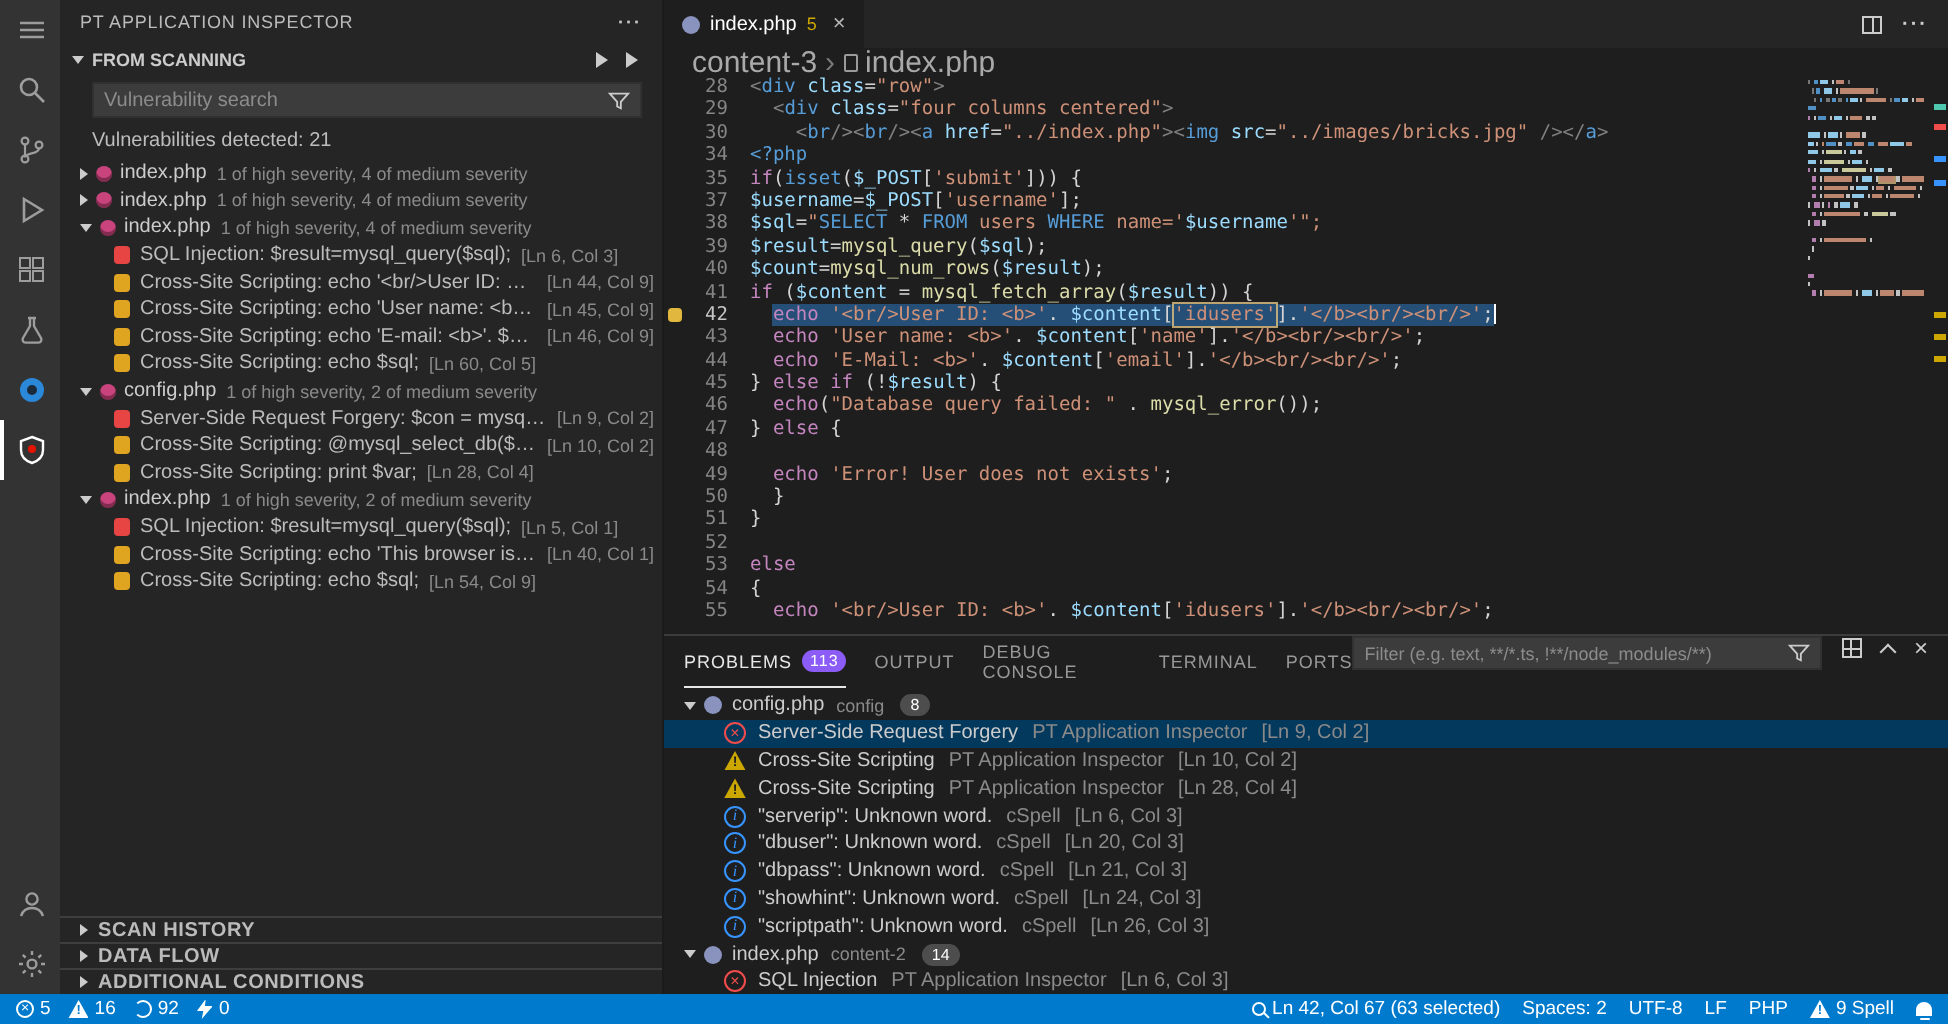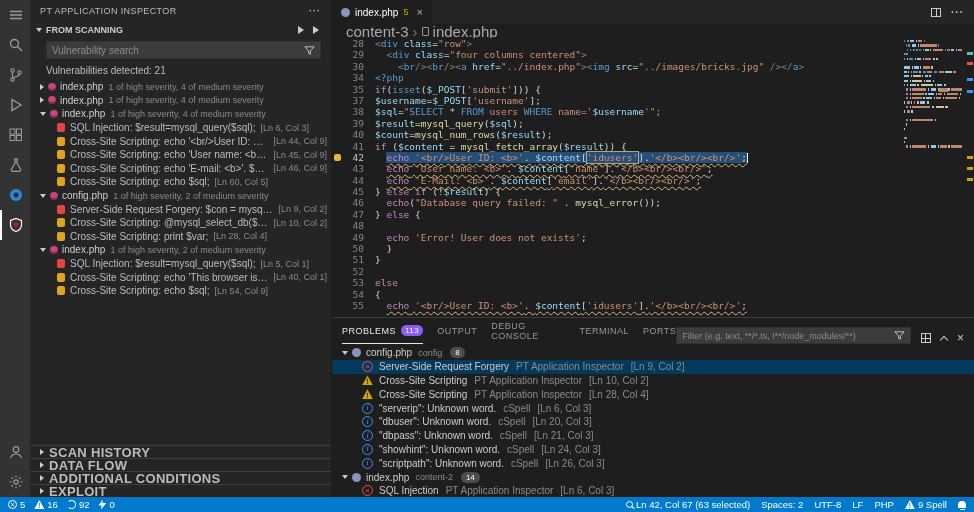--- a/index.html
+++ b/index.html
@@ -64,7 +64,7 @@
   .lnum{width:20px;flex:none;text-align:right;color:#858585;margin-right:11px}
   .cline.active .lnum{color:#c6c6c6}
   .lbody{white-space:pre}
-  .wavy{text-decoration:underline;text-decoration-style:wavy;text-decoration-color:#d7ba7d;text-underline-offset:2px;text-decoration-thickness:1px}
+  .wavy{text-decoration-style:wavy;text-decoration-color:#d7ba7d;text-underline-offset:2px;text-decoration-thickness:1px}
   .selbg{background:#264f78}
   .caret{display:inline-block;width:1px;height:10px;background:#ffffff;vertical-align:middle}
   .tk-p{color:#d4d4d4}.tk-ang{color:#808080}.tk-tag{color:#569cd6}.tk-attr{color:#9cdcfe}

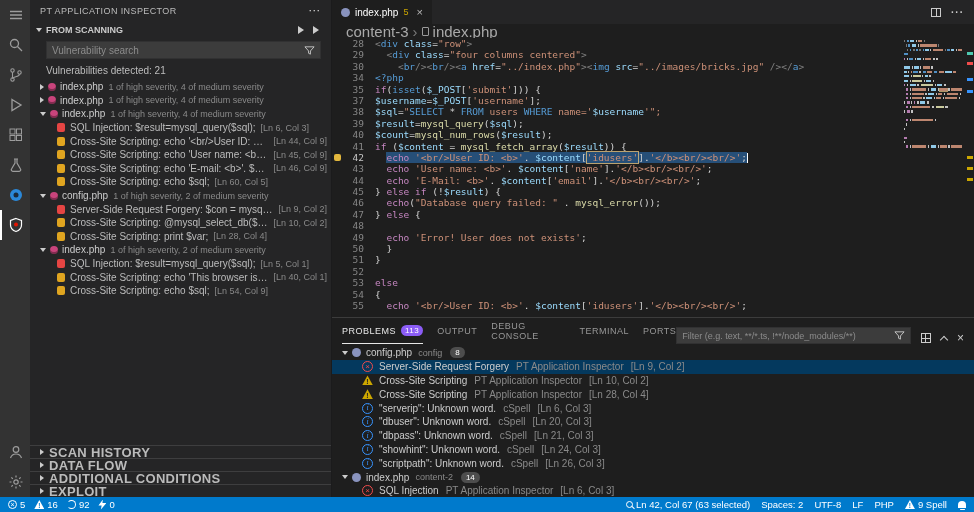--- a/index.html
+++ b/index.html
@@ -79,7 +79,7 @@
 
   
   .panel{height:180px;border-top:1px solid #3c3c3c;background:#1e1e1e;display:flex;flex-direction:column;flex:none}
-  .panel-head{height:26px;display:flex;align-items:flex-end;padding:0 10px;flex:none}
+  .panel-head{height:26px;display:flex;align-items:flex-start;padding:0 10px;flex:none}
   .panel-tabs{display:flex;gap:14px;height:100%;align-items:stretch}
   .ptab{display:flex;align-items:center;gap:5px;font-size:9px;letter-spacing:.5px;color:#989898;border-bottom:1px solid transparent;cursor:pointer}
   .ptab.active{color:#e7e7e7;border-bottom-color:#e7e7e7}

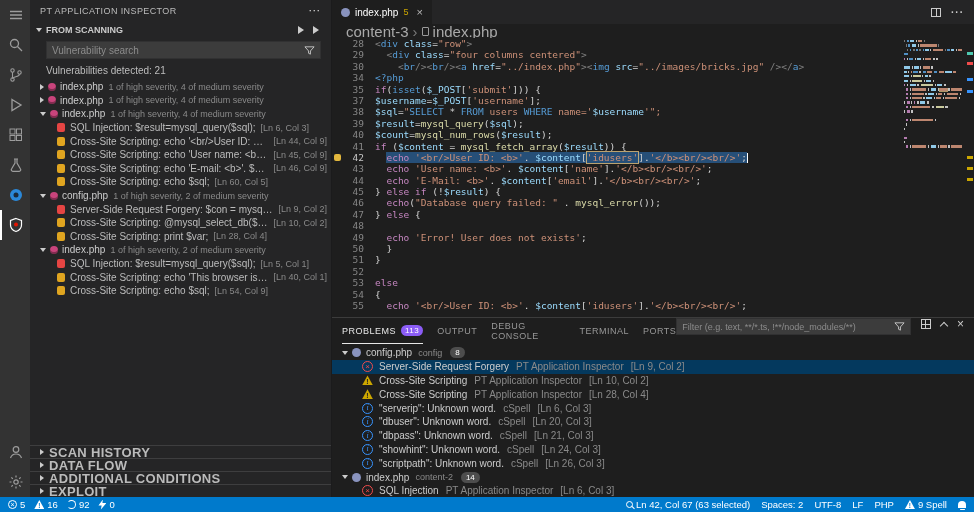--- a/index.html
+++ b/index.html
@@ -40,7 +40,7 @@
   .vtext{color:#bcbcbc;margin-left:5px;overflow:hidden;text-overflow:ellipsis;flex:0 1 auto}
   .vloc{color:#8a8a8a;margin-left:5px;font-size:9px;flex:none}
   .sb-spacer{flex:1}
-  .sb-sec{height:13px;display:flex;align-items:center;gap:5px;padding:0 10px;font-size:13px;font-weight:bold;color:#bbbbbb;border-top:1px solid rgba(128,128,128,.28);letter-spacing:.3px;cursor:pointer}
+  .sb-sec{height:13px;display:flex;align-items:center;gap:5px;padding:0 10px;font-size:10px;font-weight:bold;color:#bbbbbb;border-top:1px solid rgba(128,128,128,.28);letter-spacing:.3px;cursor:pointer}
 
   
   .mainarea{flex:1;display:flex;flex-direction:column;min-width:0}

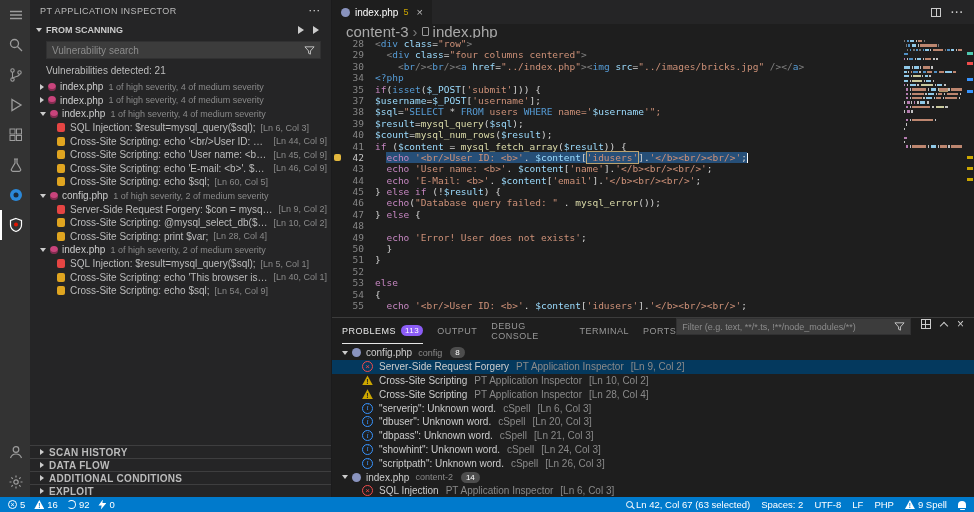--- a/index.html
+++ b/index.html
@@ -321,10 +321,6 @@
           <span class="chev"></span>
           <span class="sec-label">ADDITIONAL CONDITIONS</span>
         </div>
-        <div class="sb-sec">
-          <span class="chev"></span>
-          <span class="sec-label">EXPLOIT</span>
-        </div>
       </div>
   </aside>
 

